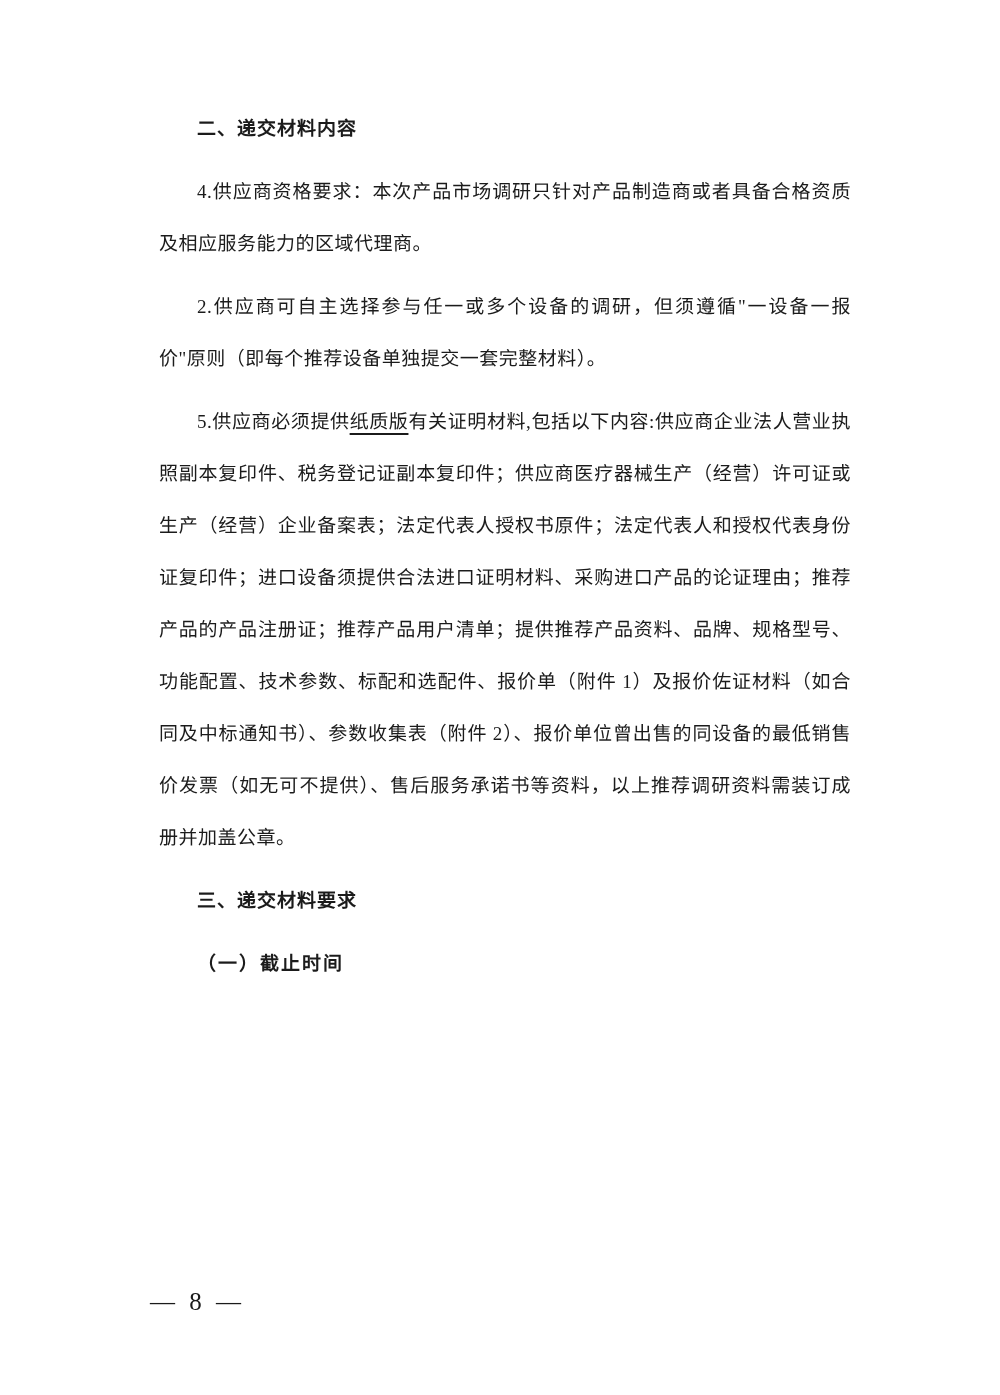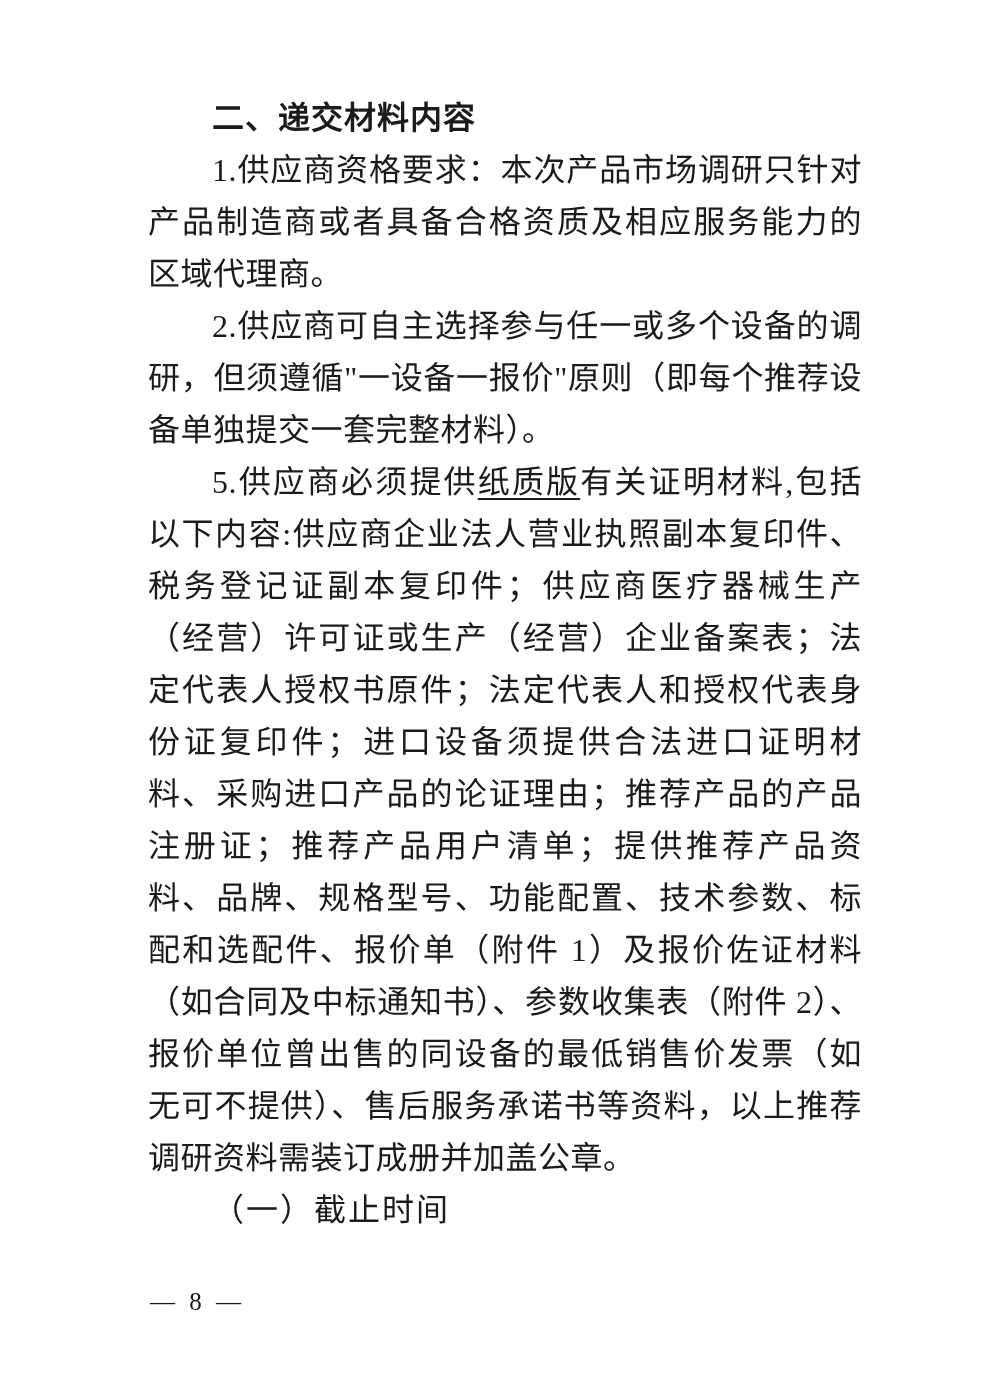--- a/index.html
+++ b/index.html
@@ -29,9 +29,9 @@
   .content p,
   .content h2,
   .content h3 {
-    margin: 0;
+    margin: 11px;
     padding: 0;
-    font-size: 32px;
+    font-size: 19px;
     line-height: 52px;
     text-indent: 2em;
   }

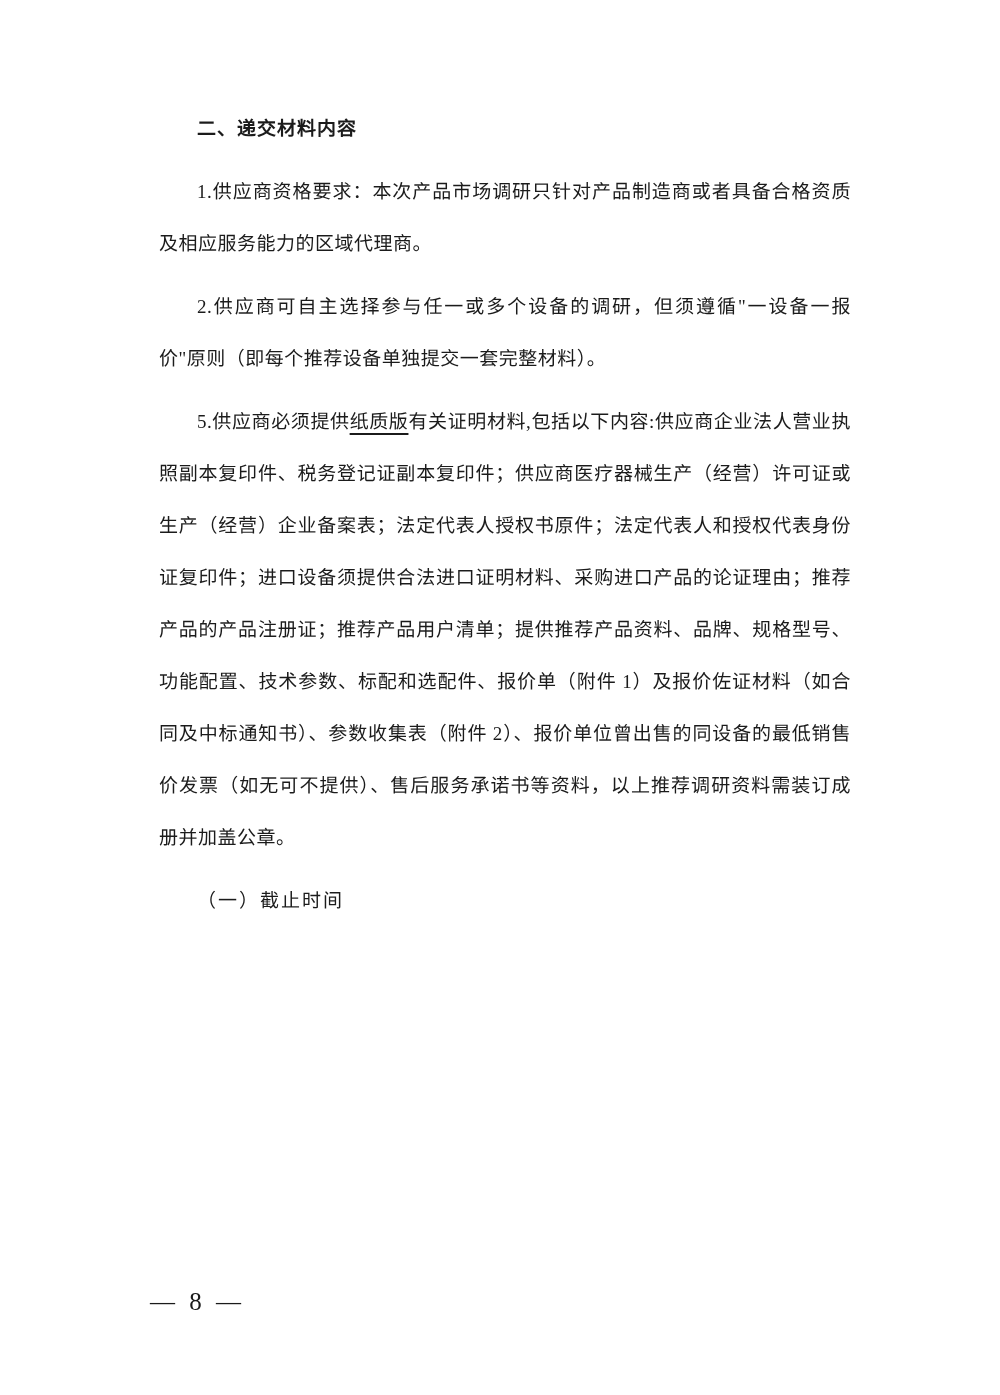--- a/index.html
+++ b/index.html
@@ -71,7 +71,7 @@
 
     <h2 class="sec-heading">二、递交材料内容</h2>
 
-    <p class="body-para">1.供应商资格要求：本次产品市场调研只针对产品制造商或者具备合格资质及相应服务能力的区域代理商。</p>
+    <p class="body-para">4.供应商资格要求：本次产品市场调研只针对产品制造商或者具备合格资质及相应服务能力的区域代理商。</p>
 
     <p class="body-para">2.供应商可自主选择参与任一或多个设备的调研，但须遵循"一设备一报价"原则（即每个推荐设备单独提交一套完整材料）。</p>
 

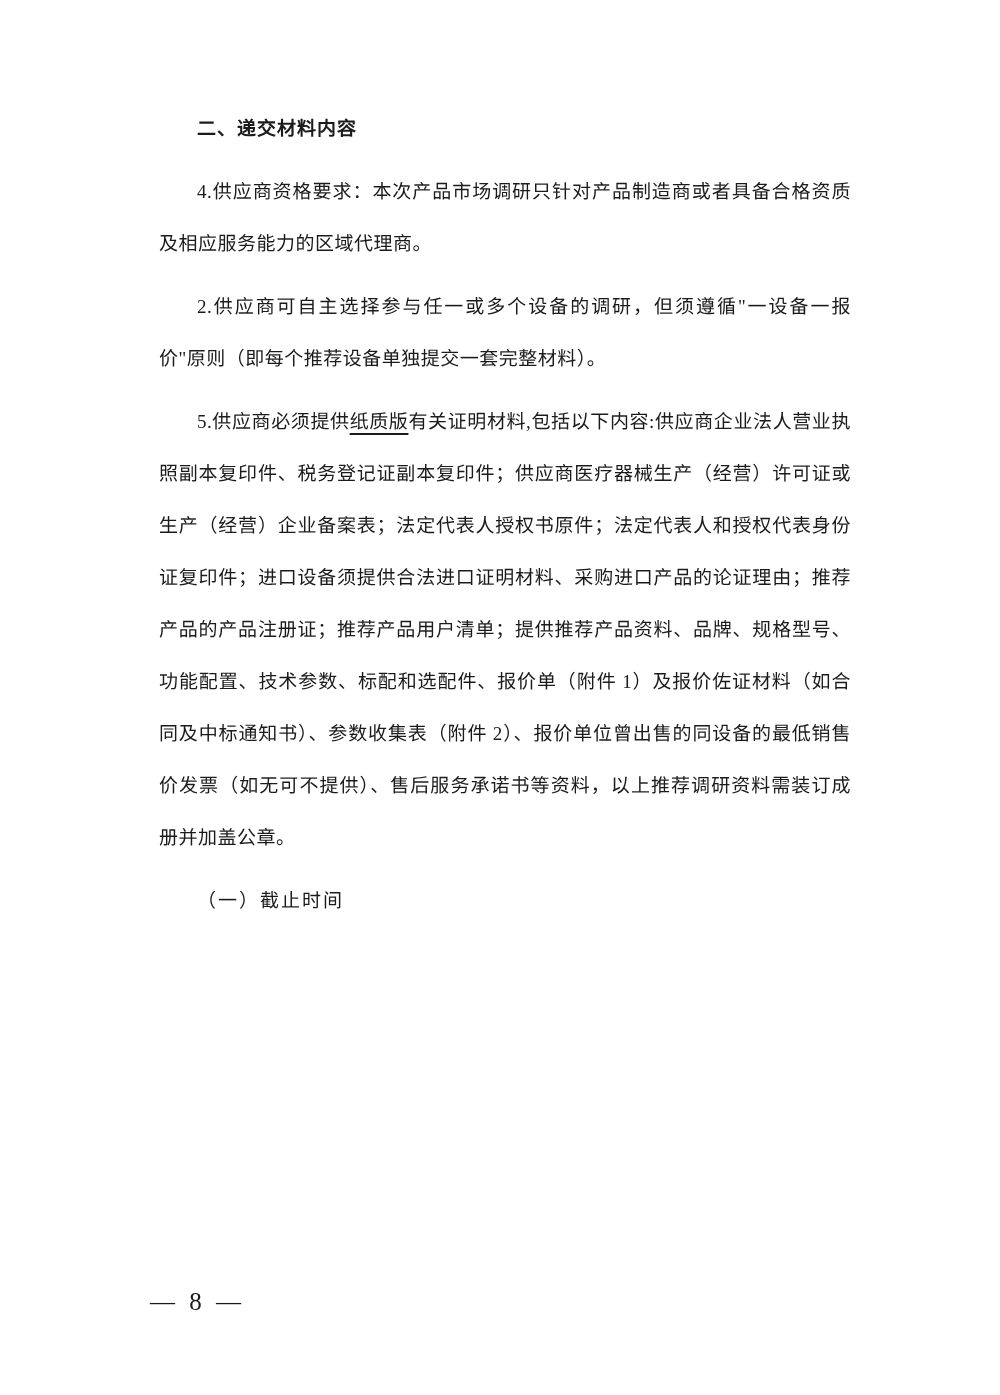--- a/index.html
+++ b/index.html
@@ -78,6 +78,7 @@
     <p class="body-para"><span>5.供应商必须提供</span><span class="underlined">纸质版</span><span>有关证明材料,包括以下内容:供应商企业法人营业执照副本复印件、税务登记证副本复印件；供应商医疗器械生产（经营）许可证或生产（经营）企业备案表；法定代表人授权书原件；法定代表人和授权代表身份证复印件；进口设备须提供合法进口证明材料、采购进口产品的论证理由；推荐产品的产品注册证；推荐产品用户清单；提供推荐产品资料、品牌、规格型号、功能配置、技术参数、标配和选配件、报价单（附件 1）及报价佐证材料（如合同及中标通知书）、参数收集表（附件 2）、报价单位曾出售的同设备的最低销售价发票（如无可不提供）、售后服务承诺书等资料，以上推荐调研资料需装订成册并加盖公章。</span></p>
 
 
+    <h2 class="sec-heading">三、递交材料要求</h2>
 
     <h3 class="sub-heading">（一）截止时间</h3>
 

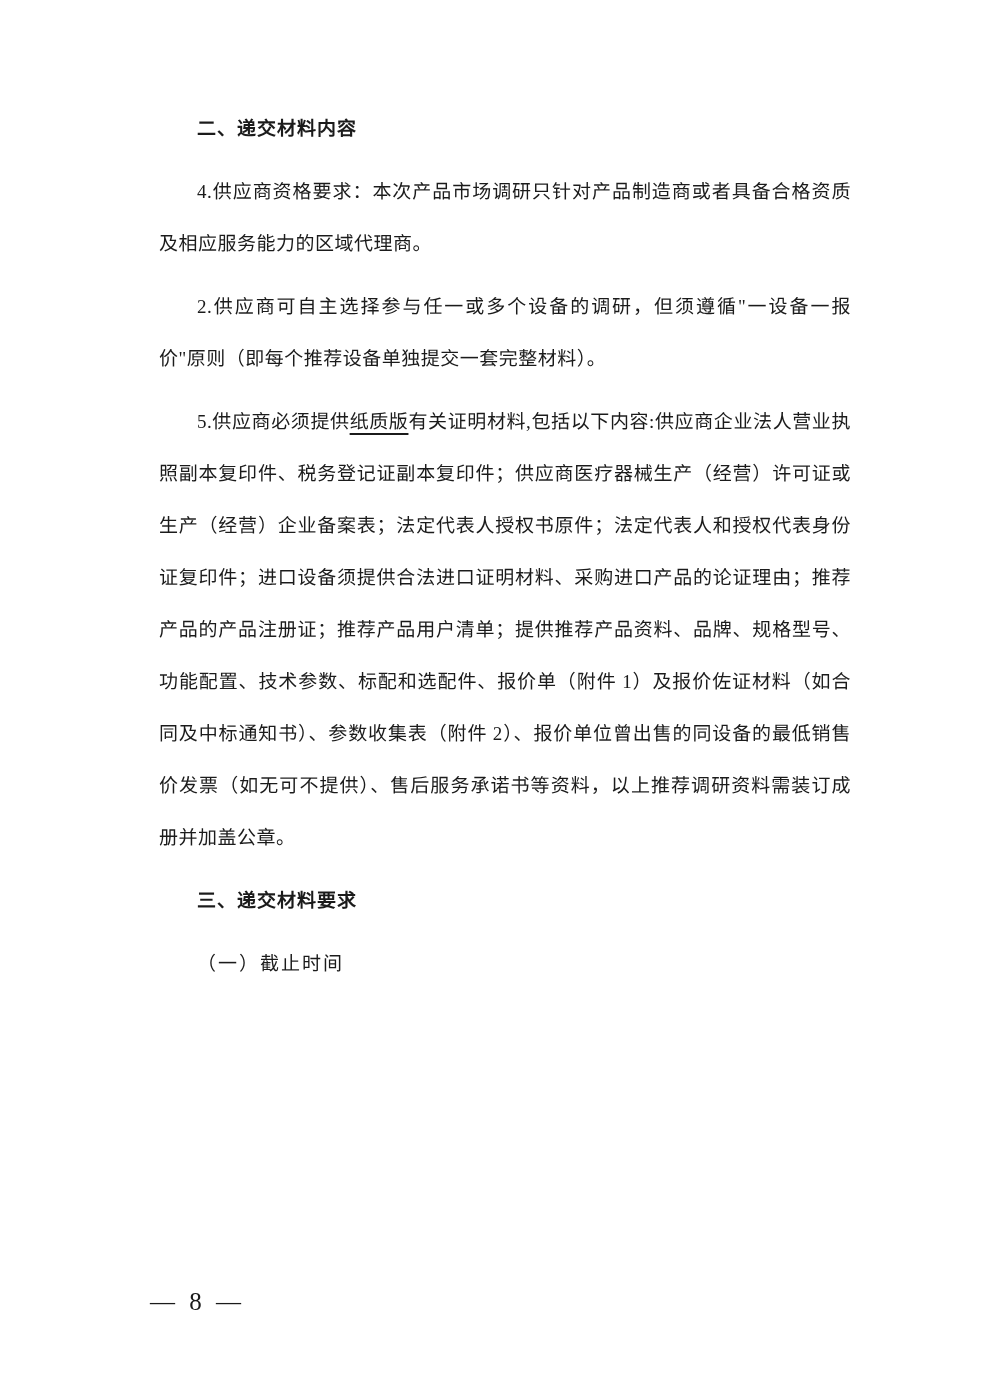--- a/index.html
+++ b/index.html
@@ -45,7 +45,7 @@
     letter-spacing: 1px;
   }
   .sub-heading {
-    font-weight: 400;
+    font-weight: 700;
     letter-spacing: 2px;
   }
   .underlined {

